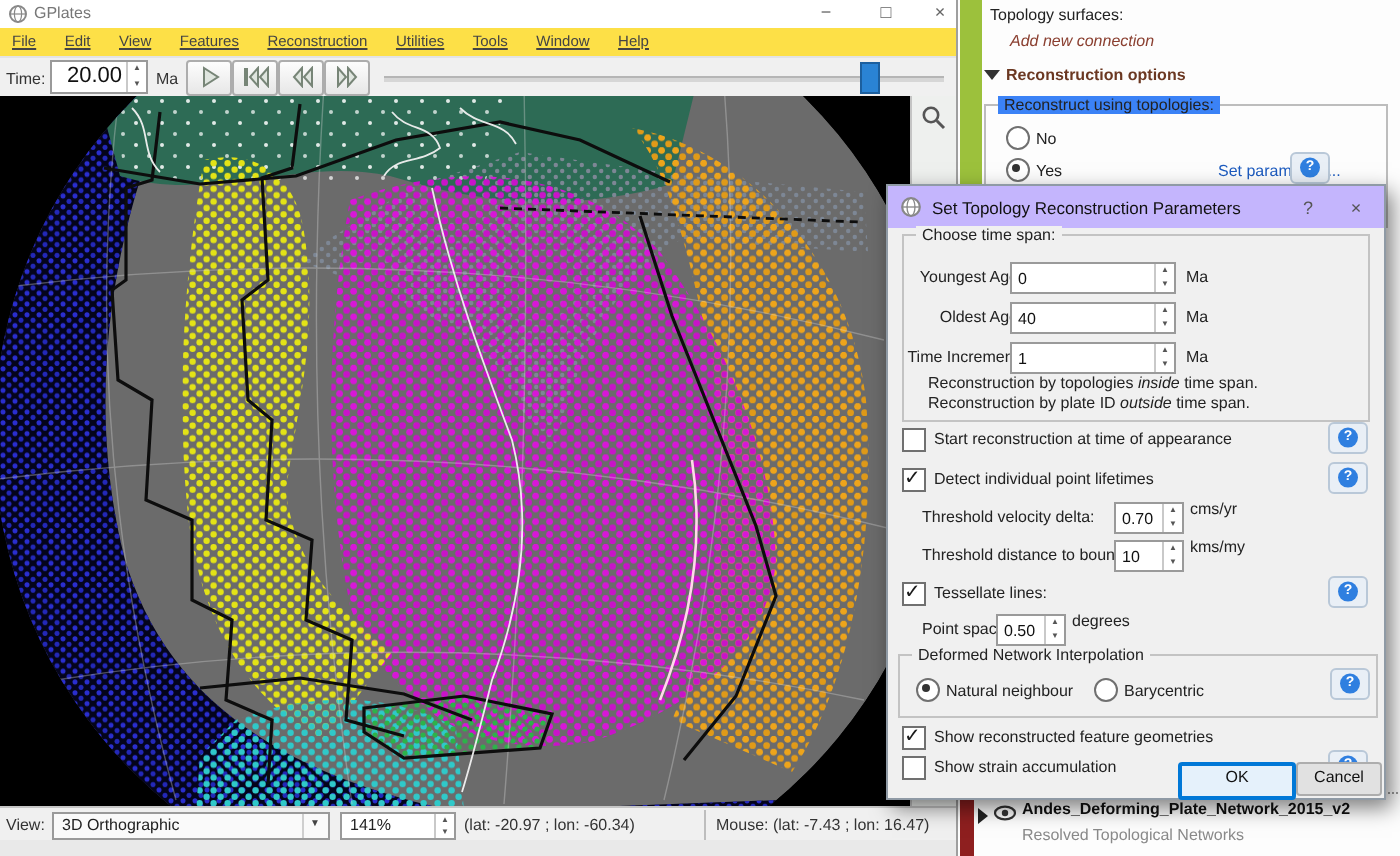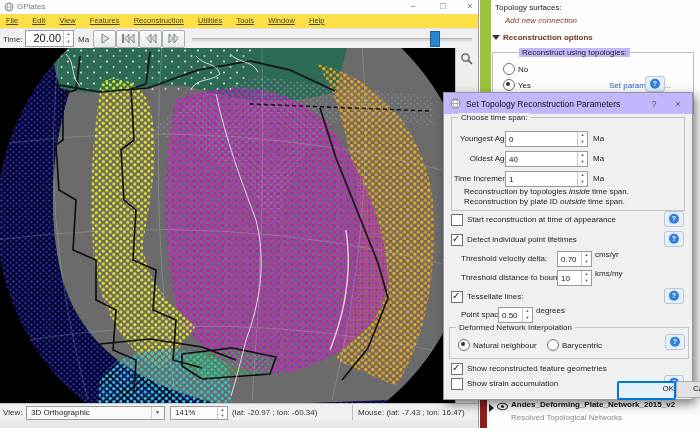--- a/index.html
+++ b/index.html
@@ -60,7 +60,7 @@
   .lp-caret{left:13px;top:35px;width:0;height:0;border-left:4px solid transparent;
             border-right:4px solid transparent;border-top:5px solid #333;}
   .lp-group{left:13px;top:52px;width:200px;height:60px;border:1px solid #bdbdbd;}
-  .lp-group-label{position:absolute;left:6px;top:-5px;background:#c4b5fd;padding:0 3px;color:#222;margin-left:20px;}
+  .lp-group-label{position:absolute;left:6px;top:-5px;background:#3b82f6;padding:0 3px;color:#222;}
   .radio{width:10px;height:10px;border:1px solid #707070;border-radius:50%;background:#fff;position:absolute;}
   .radio.sel::after{content:"";position:absolute;left:2px;top:2px;width:4px;height:4px;
                     border-radius:50%;background:#333;}

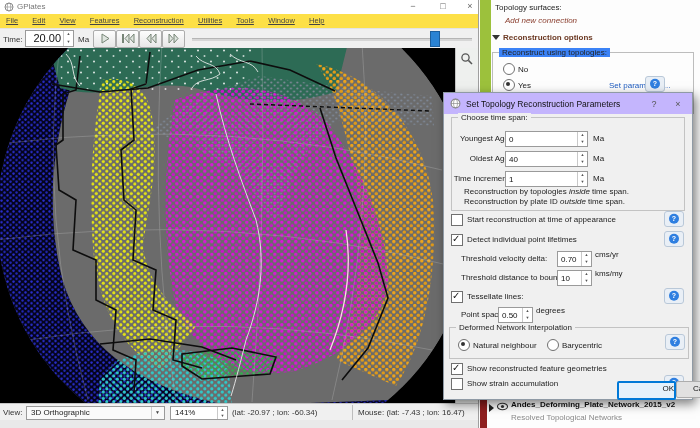--- a/index.html
+++ b/index.html
@@ -97,7 +97,7 @@
   .checkbox.on::after{content:"\2713";position:absolute;left:0px;top:-2px;font-size:10px;color:#1a1a1a;}
   .cb-label{position:absolute;color:#222;white-space:nowrap;}
   .btn{position:absolute;height:15px;background:#e1e1e1;border:1px solid #adadad;border-radius:2px;
-       text-align:right;line-height:14px;color:#111;margin-left:28px;}
+       text-align:center;line-height:14px;color:#111;}
   .btn.focused{background:#e5f1fb;border:2px solid #0078d7;line-height:12px;}
 </style>
 </head>

